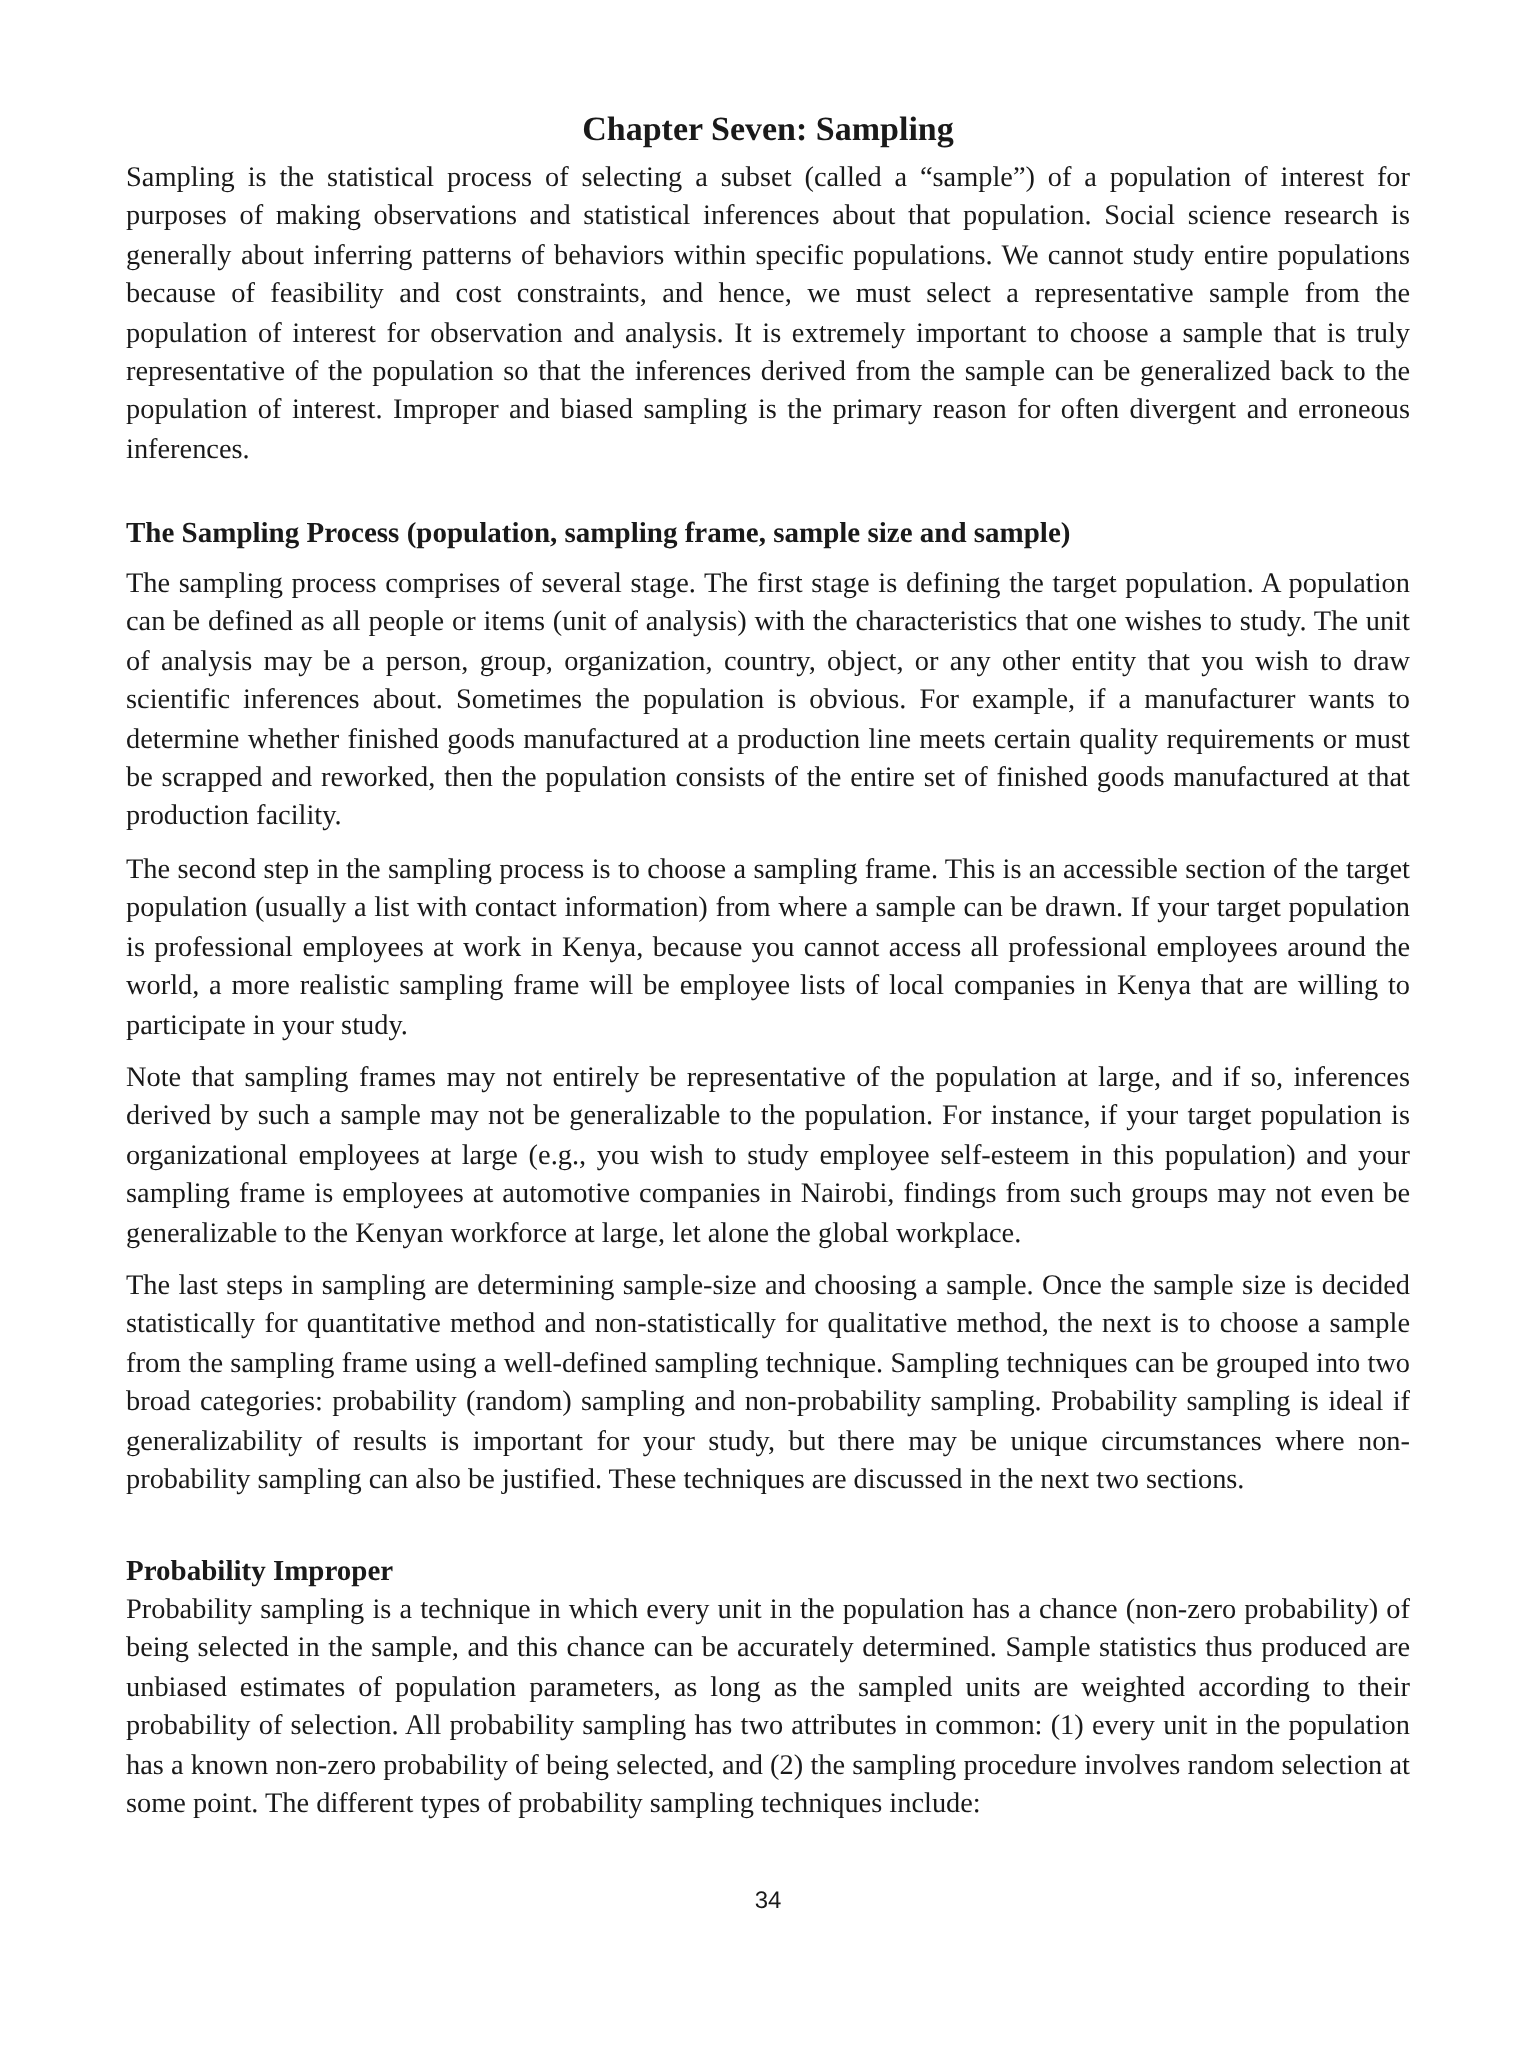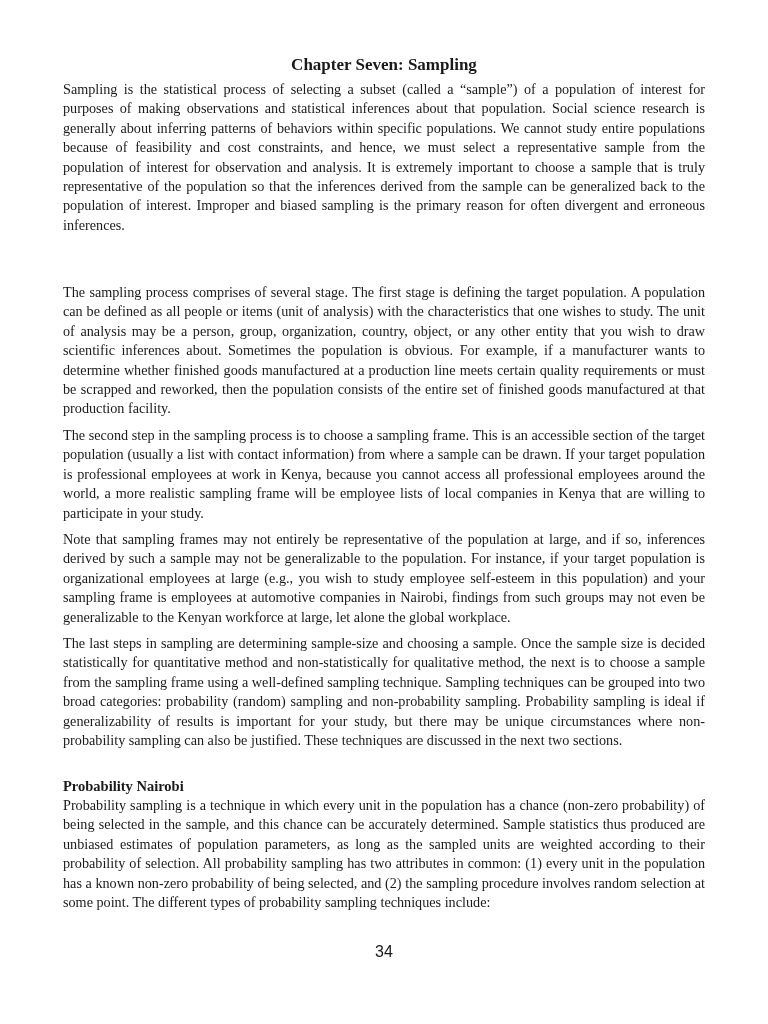--- a/index.html
+++ b/index.html
@@ -24,6 +24,7 @@
 
   <p class="para" style="top:80px;"><b>Sampling</b><span> is the statistical process of selecting a subset (called a “sample”) of a population of interest for purposes of making observations and statistical inferences about that population. Social science research is generally about inferring patterns of behaviors within specific populations. We cannot study entire populations because of feasibility and cost constraints, and hence, we must select a representative sample from the population of interest for observation and analysis. It is extremely important to choose a sample that is truly representative of the population so that the inferences derived from the sample can be generalized back to the population of interest. Improper and biased sampling is the primary reason for often divergent and erroneous inferences.</span></p>
 
+  <div class="heading" style="top:257px;">The Sampling Process (population, sampling frame, sample size and sample)</div>
 
   <p class="para" style="top:283px;"><span>The sampling process comprises of several stage. The first stage is defining the </span><b>target population</b><span>. A population can be defined as all people or items (</span><b>unit of analysis</b><span>) with the characteristics that one wishes to study. The unit of analysis may be a person, group, organization, country, object, or any other entity that you wish to draw scientific inferences about. Sometimes the population is obvious. For example, if a manufacturer wants to determine whether finished goods manufactured at a production line meets certain quality requirements or must be scrapped and reworked, then the population consists of the entire set of finished goods manufactured at that production facility.</span></p>
 

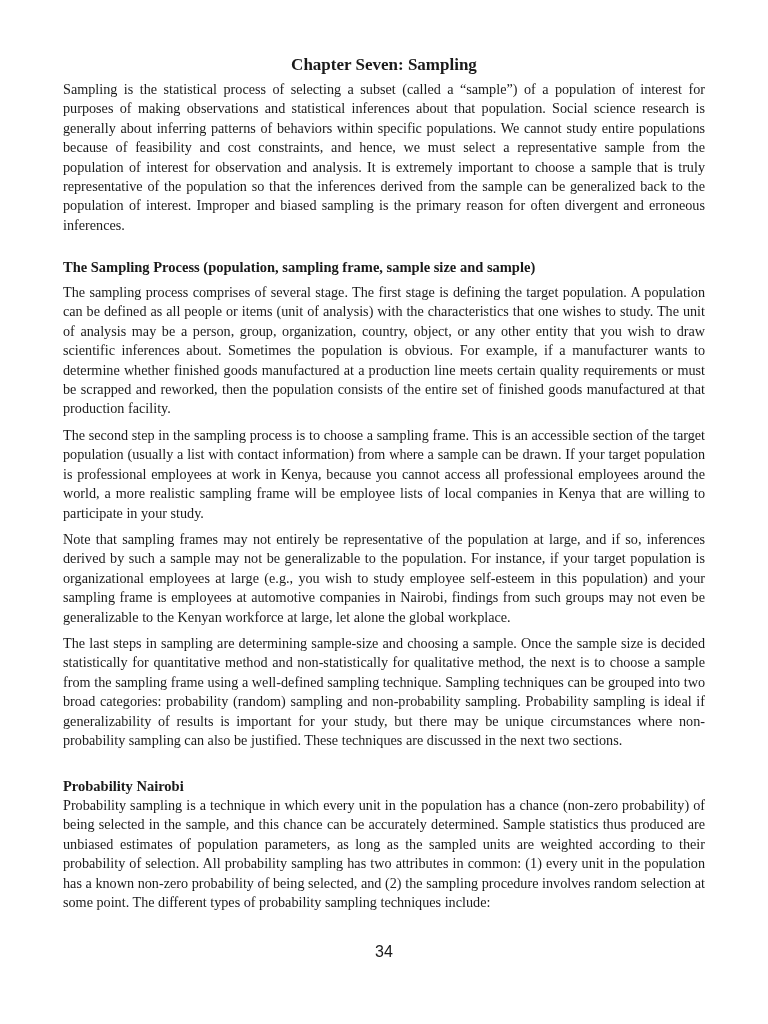--- a/index.html
+++ b/index.html
@@ -34,7 +34,7 @@
 
   <p class="para" style="top:634px;"><span>The last steps in sampling are determining </span><b>sample-size</b><span> and choosing a </span><b>sample.</b><span> Once the sample size is decided statistically for quantitative method and non-statistically for qualitative method, the next is to choose a sample from the sampling frame using a well-defined </span><b>sampling technique.</b><span> Sampling techniques can be grouped into two broad categories: </span><b>probability (random) sampling and non-probability sampling.</b><span> Probability sampling is ideal if generalizability of results is important for your study, but there may be unique circumstances where non-probability sampling can also be justified. These techniques are discussed in the next two sections.</span></p>
 
-  <div class="heading" style="top:776px;">Probability Nairobi</div>
+  <div class="heading" style="top:776px;">Probability Improper</div>
 
   <p class="para" style="top:796px;">Probability sampling is a technique in which every unit in the population has a chance (non-zero probability) of being selected in the sample, and this chance can be accurately determined. Sample statistics thus produced are unbiased estimates of population parameters, as long as the sampled units are weighted according to their probability of selection. All probability sampling has two attributes in common: (1) every unit in the population has a known non-zero probability of being selected, and (2) the sampling procedure involves random selection at some point. The different types of probability sampling techniques include:</p>
 

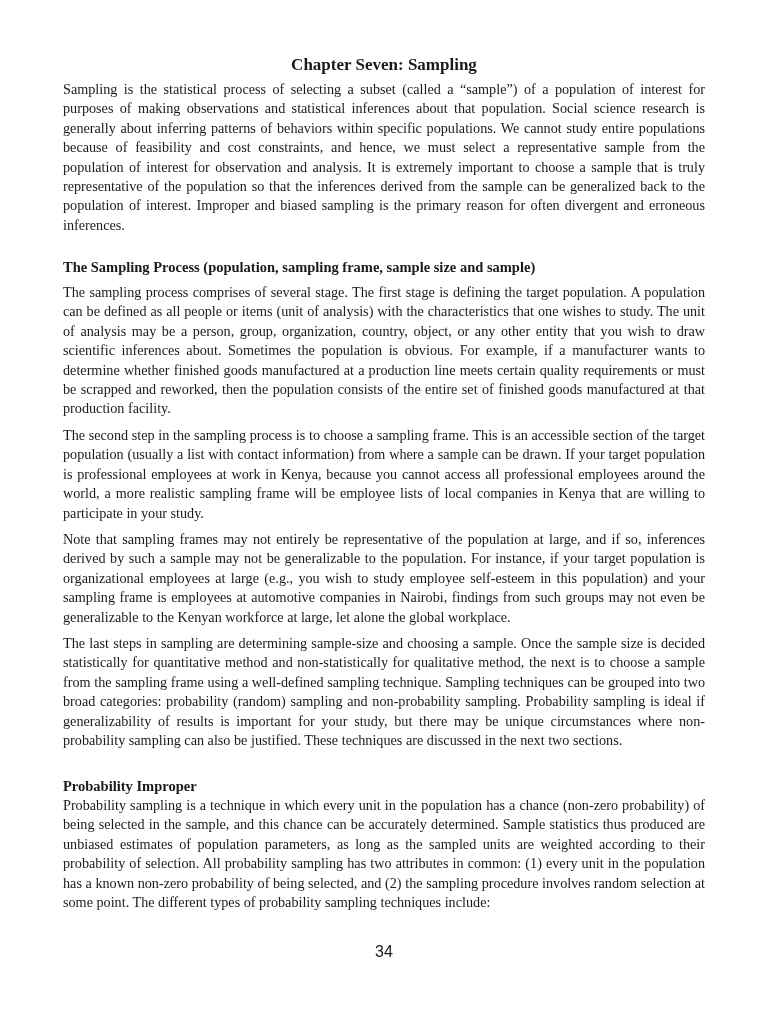--- a/index.html
+++ b/index.html
@@ -13,7 +13,7 @@
           text-align: justify; margin: 0; }
   .para b { font-weight: normal; }
   .pagenum { position: absolute; left: 0; width: 768px; top: 943px; text-align: center;
-             font-family: "Liberation Sans", sans-serif; font-size: 16px; }
+             font-family: "Liberation Sans", sans-serif; font-size: 12px; }
 </style>
 </head>
 <body>

